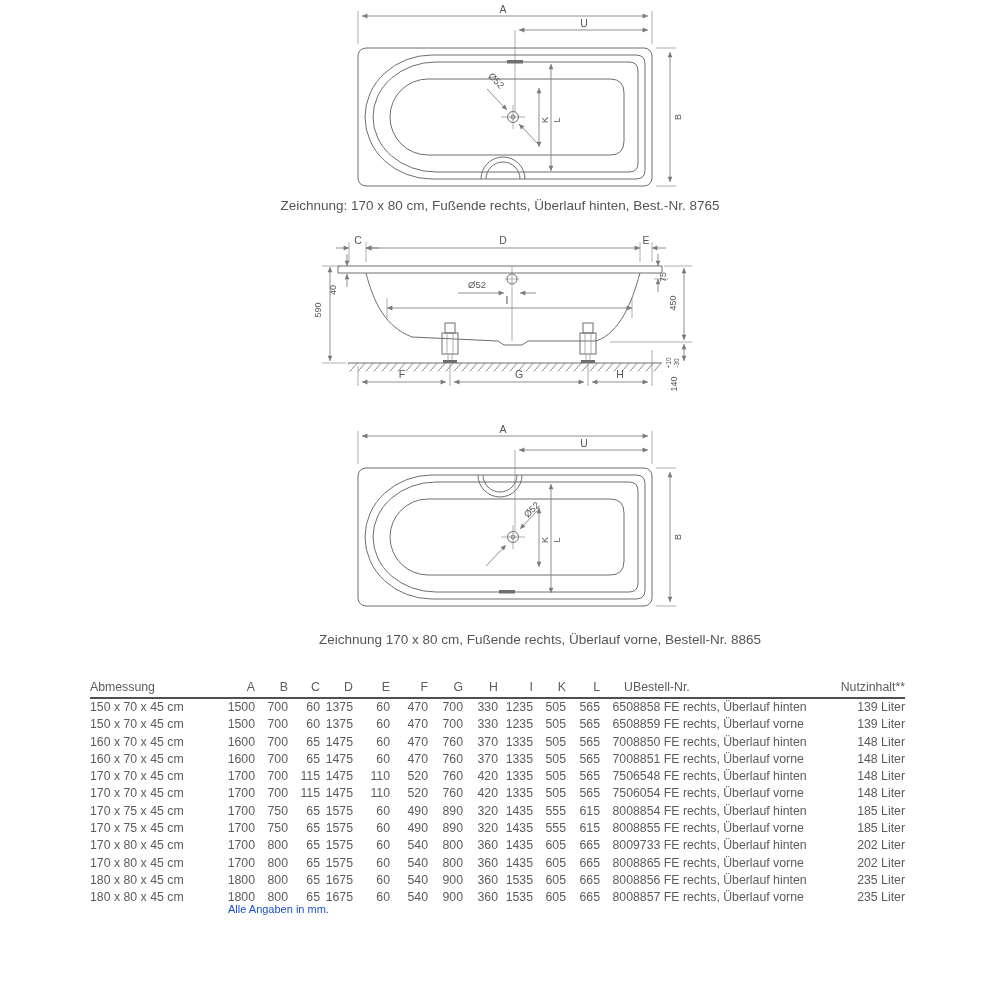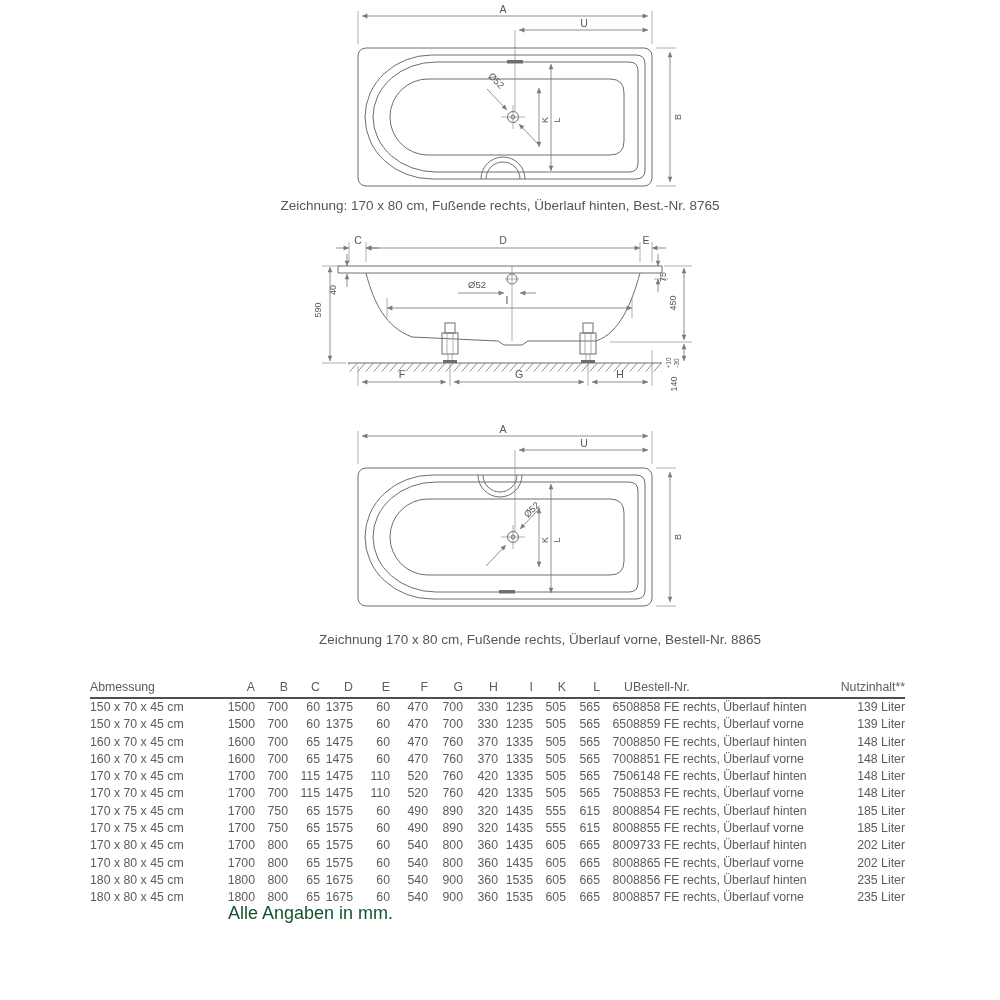--- a/index.html
+++ b/index.html
@@ -298,7 +298,7 @@
           <td class="ar">505</td>
           <td class="ar">565</td>
           <td class="ar">750</td>
-          <td class="al c13">6148 FE rechts, Überlauf hinten</td>
+          <td class="al c13">6548 FE rechts, Überlauf hinten</td>
           <td class="ar">148 Liter</td>
         </tr>
         <tr>

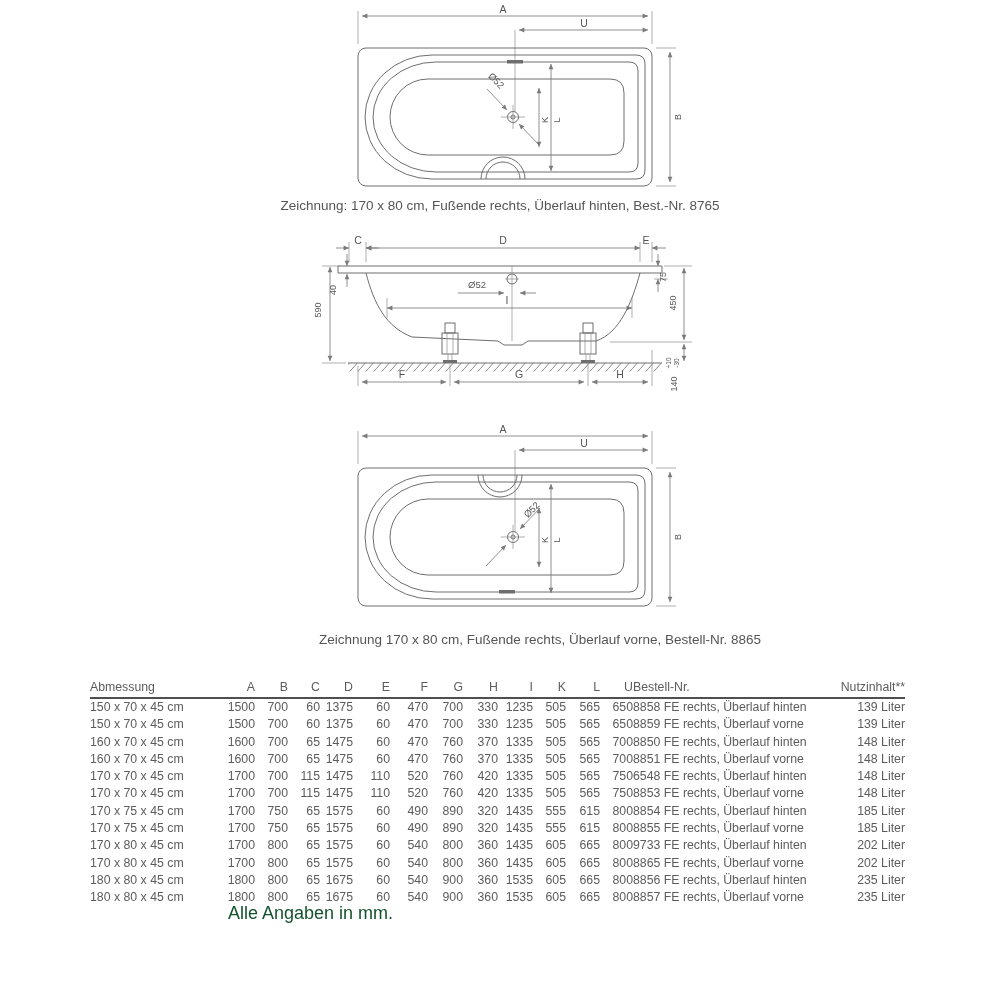--- a/index.html
+++ b/index.html
@@ -315,7 +315,7 @@
           <td class="ar">505</td>
           <td class="ar">565</td>
           <td class="ar">750</td>
-          <td class="al c13">8853 FE rechts, Überlauf vorne</td>
+          <td class="al c13">6054 FE rechts, Überlauf vorne</td>
           <td class="ar">148 Liter</td>
         </tr>
         <tr>

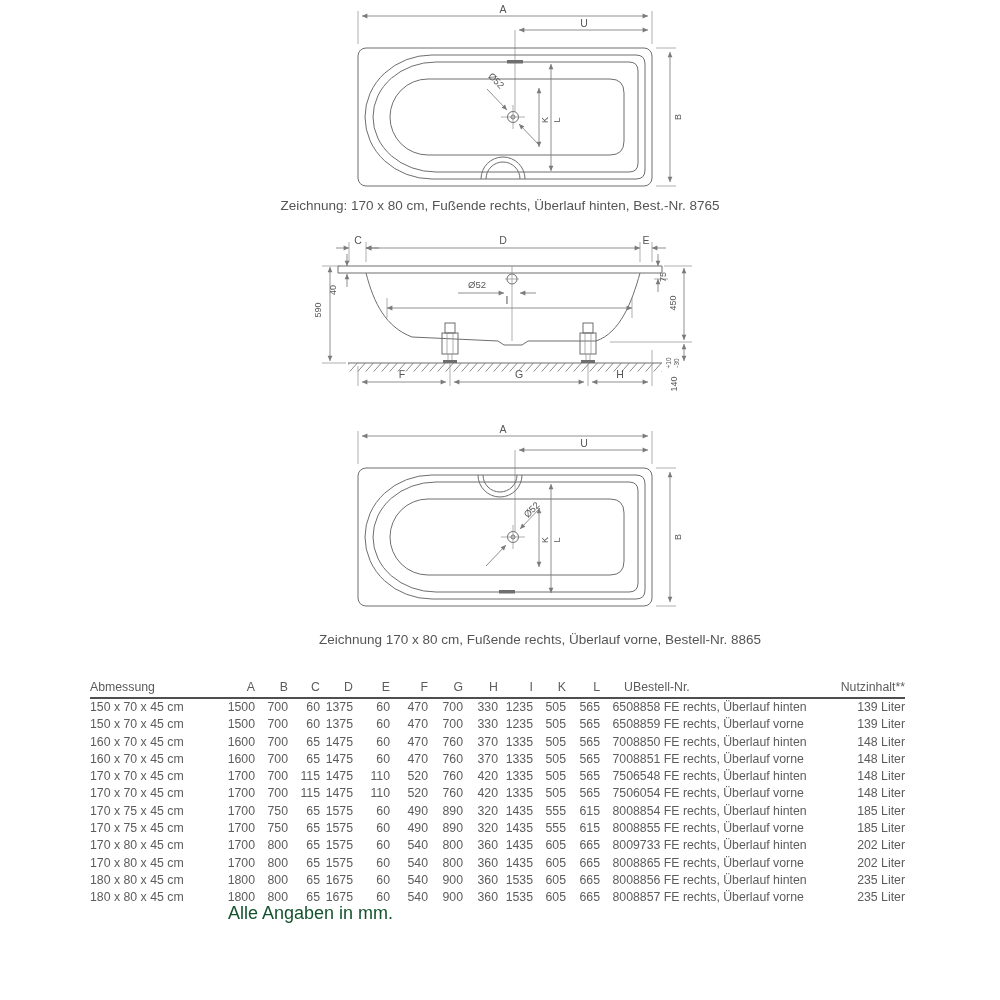--- a/index.html
+++ b/index.html
@@ -29,7 +29,7 @@
   th.c0{padding-left:13px;margin-left:10px;}
   td.c0{padding-left:24px;}
   .c13{padding-left:10px;}
-  .note{position:absolute;left:228px;top:903px;font-size:18px;color:#14532d;}
+  .note{position:absolute;left:228px;top:903px;font-size:11px;color:#1d4ed8;}
   .footnote{position:absolute;left:97px;top:941px;font-size:10.8px;color:#6e6e6e;}
 </style>
 </head>

